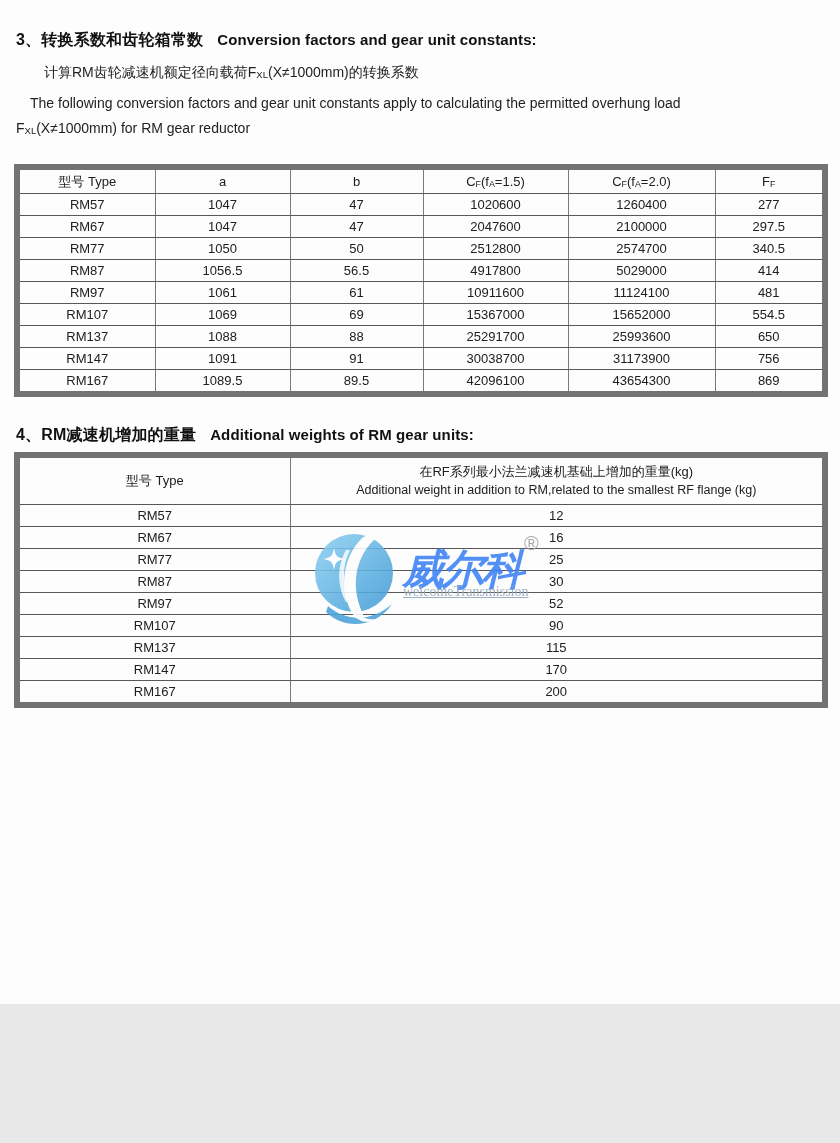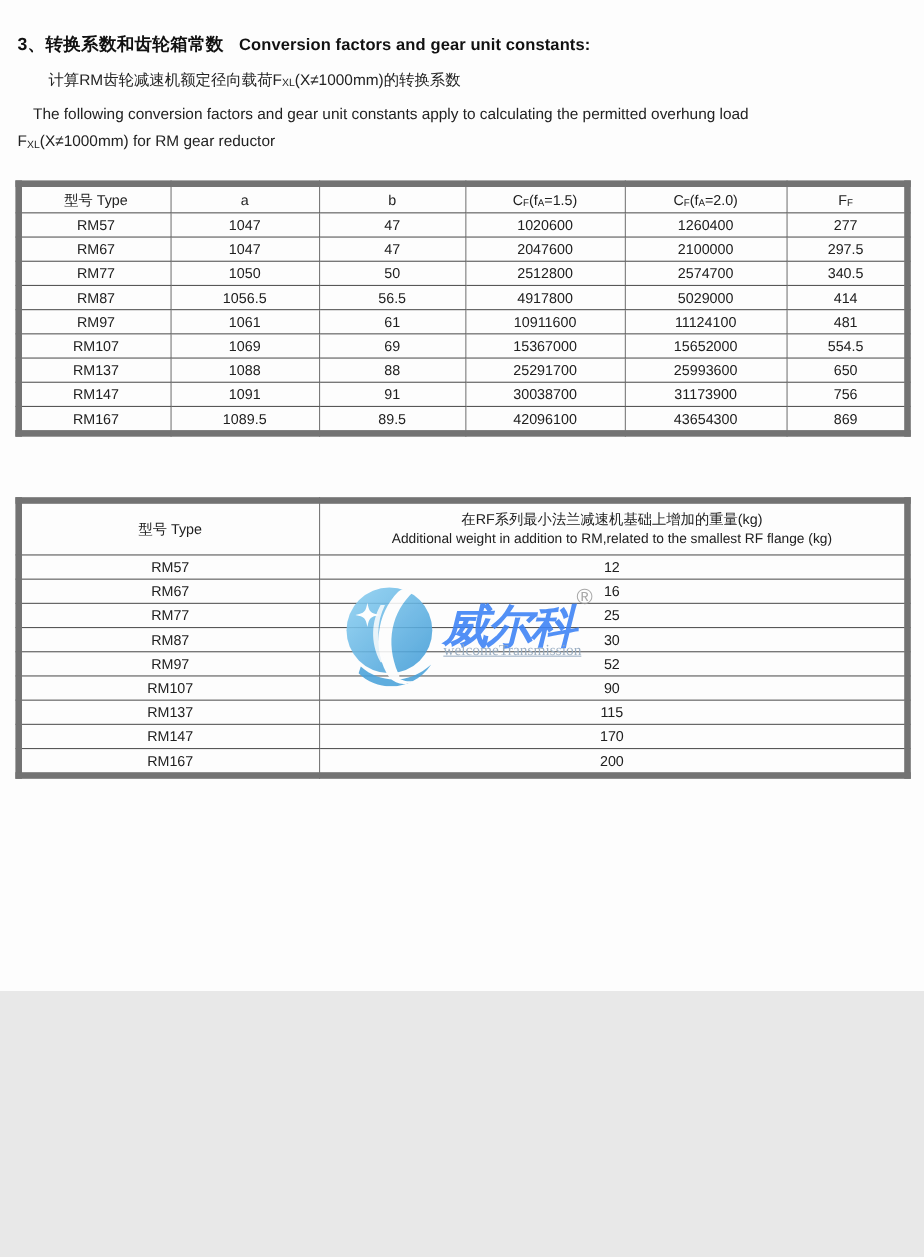--- a/index.html
+++ b/index.html
@@ -5,7 +5,7 @@
   html,body{margin:0;padding:0;background:#e8e8e8;}
   .page{
     position:relative;
-    width:840px;height:901px;
+    width:840px;height:1004px;
     margin:0 auto;
     background:#fdfdfd;
     font-family:"Liberation Sans","DejaVu Sans",sans-serif;

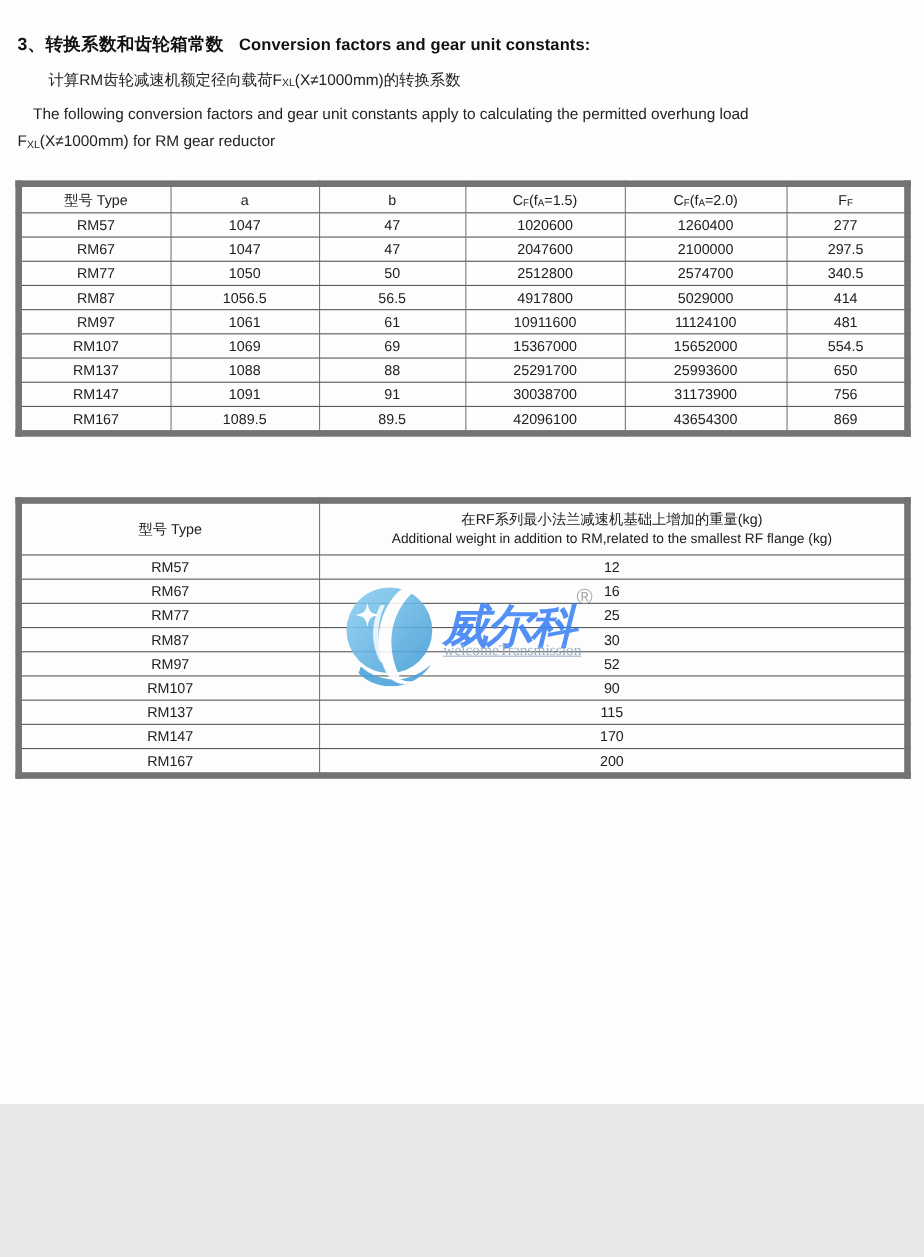--- a/index.html
+++ b/index.html
@@ -184,6 +184,9 @@
       </tbody>
   </table>
 
+  <div class="abs sec-heading" style="left:16px;top:425px;">
+    <span>4、RM减速机增加的重量</span><span class="en">Additional weights of RM gear units:</span>
+  </div>
 
   <table id="table2" class="abs data" style="left:14px;top:452px;">
     <colgroup>

